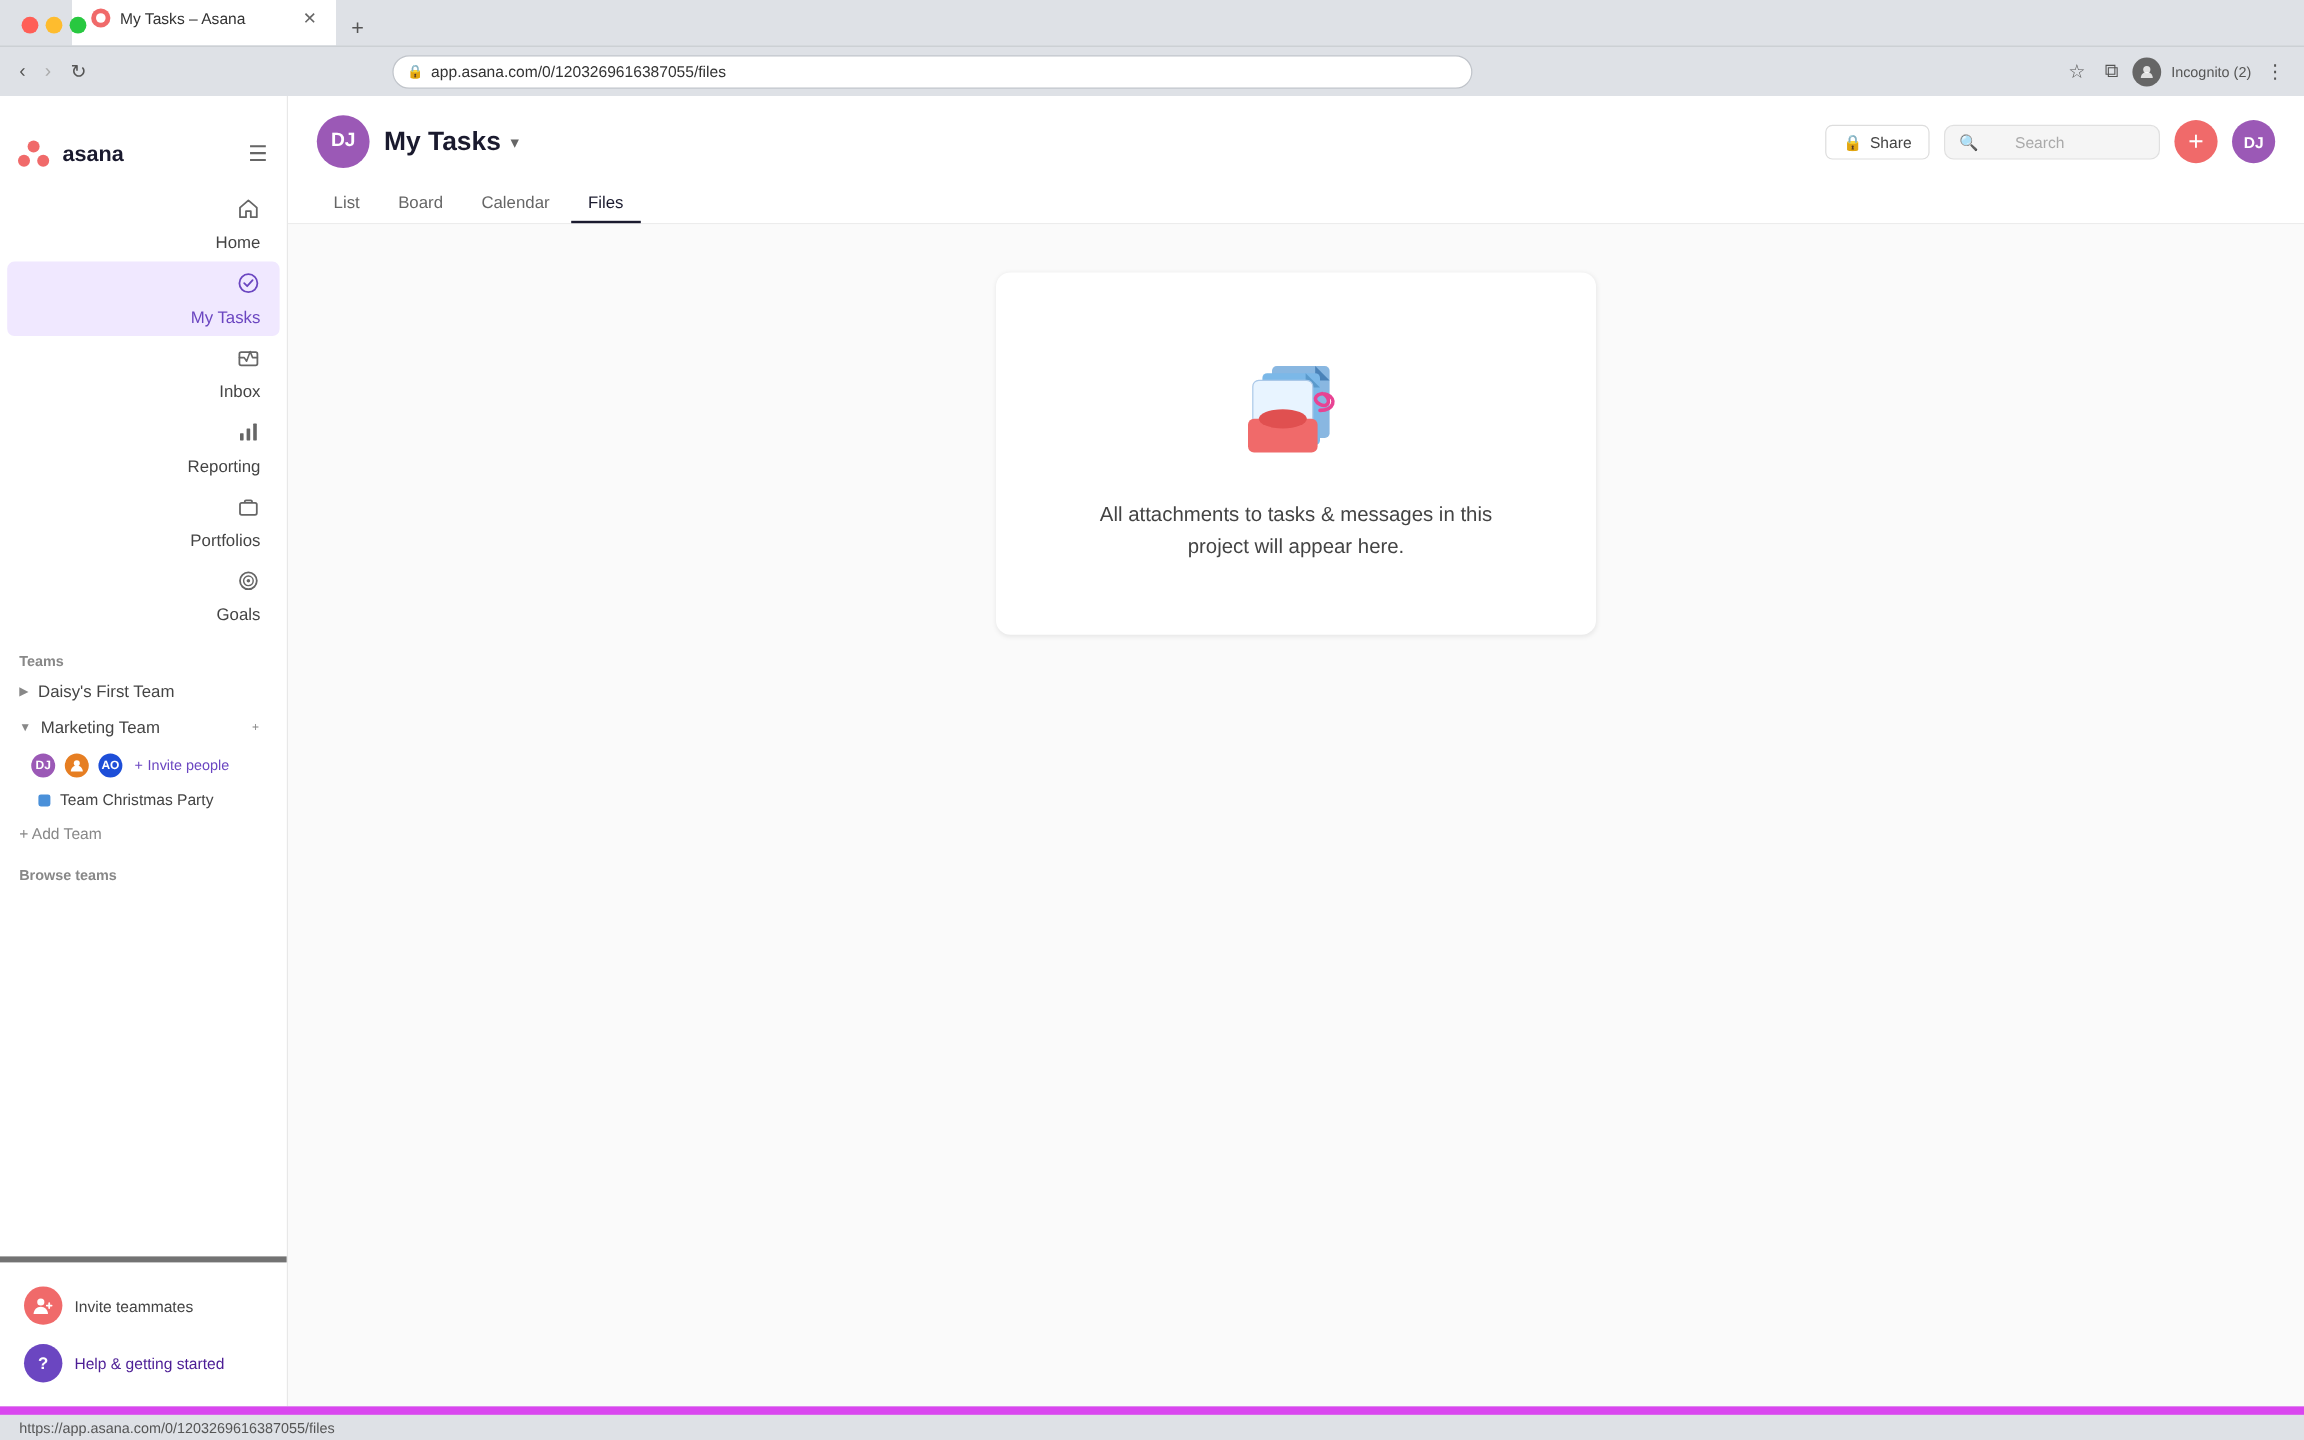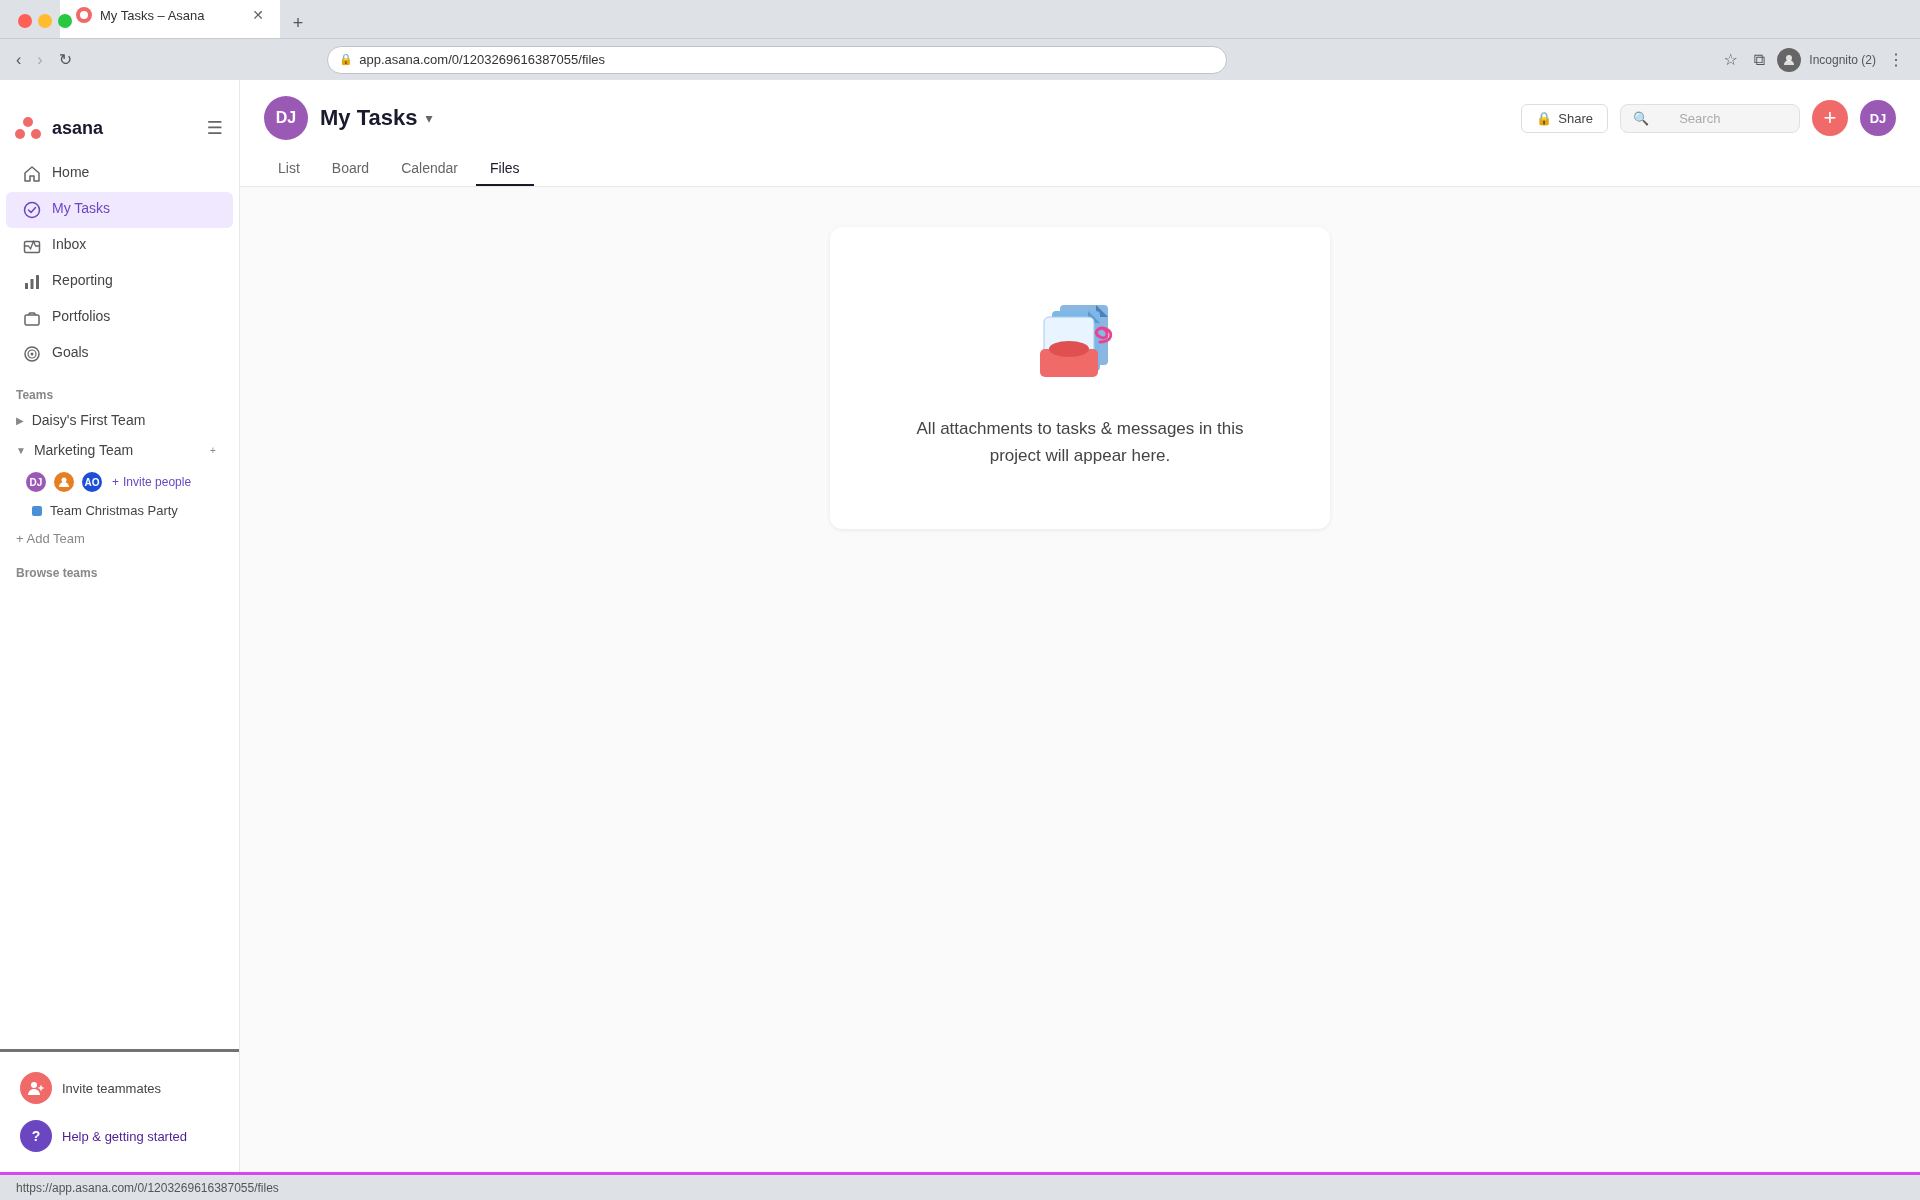--- a/index.html
+++ b/index.html
@@ -38,7 +38,7 @@
     .sidebar-toggle { background: none; border: none; cursor: pointer; color: #666; font-size: 18px; padding: 4px; }
 
     .sidebar-nav { padding: 4px 0; }
-    .nav-item { display: flex; align-items: flex-start; gap: 10px; padding: 8px 16px; cursor: pointer; border-radius: 6px; margin: 0 6px; font-size: 14px; color: #444; transition: background 0.15s; }
+    .nav-item { display: flex; align-items: flex-end; gap: 10px; padding: 8px 16px; cursor: pointer; border-radius: 6px; margin: 0 6px; font-size: 14px; color: #444; transition: background 0.15s; flex-direction: column; }
     .nav-item.active { background: #f0e8ff; color: #6b46c1; }
     .nav-item-icon { width: 20px; height: 20px; display: flex; align-items: center; justify-content: center; font-size: 16px; flex-shrink: 0; }
 

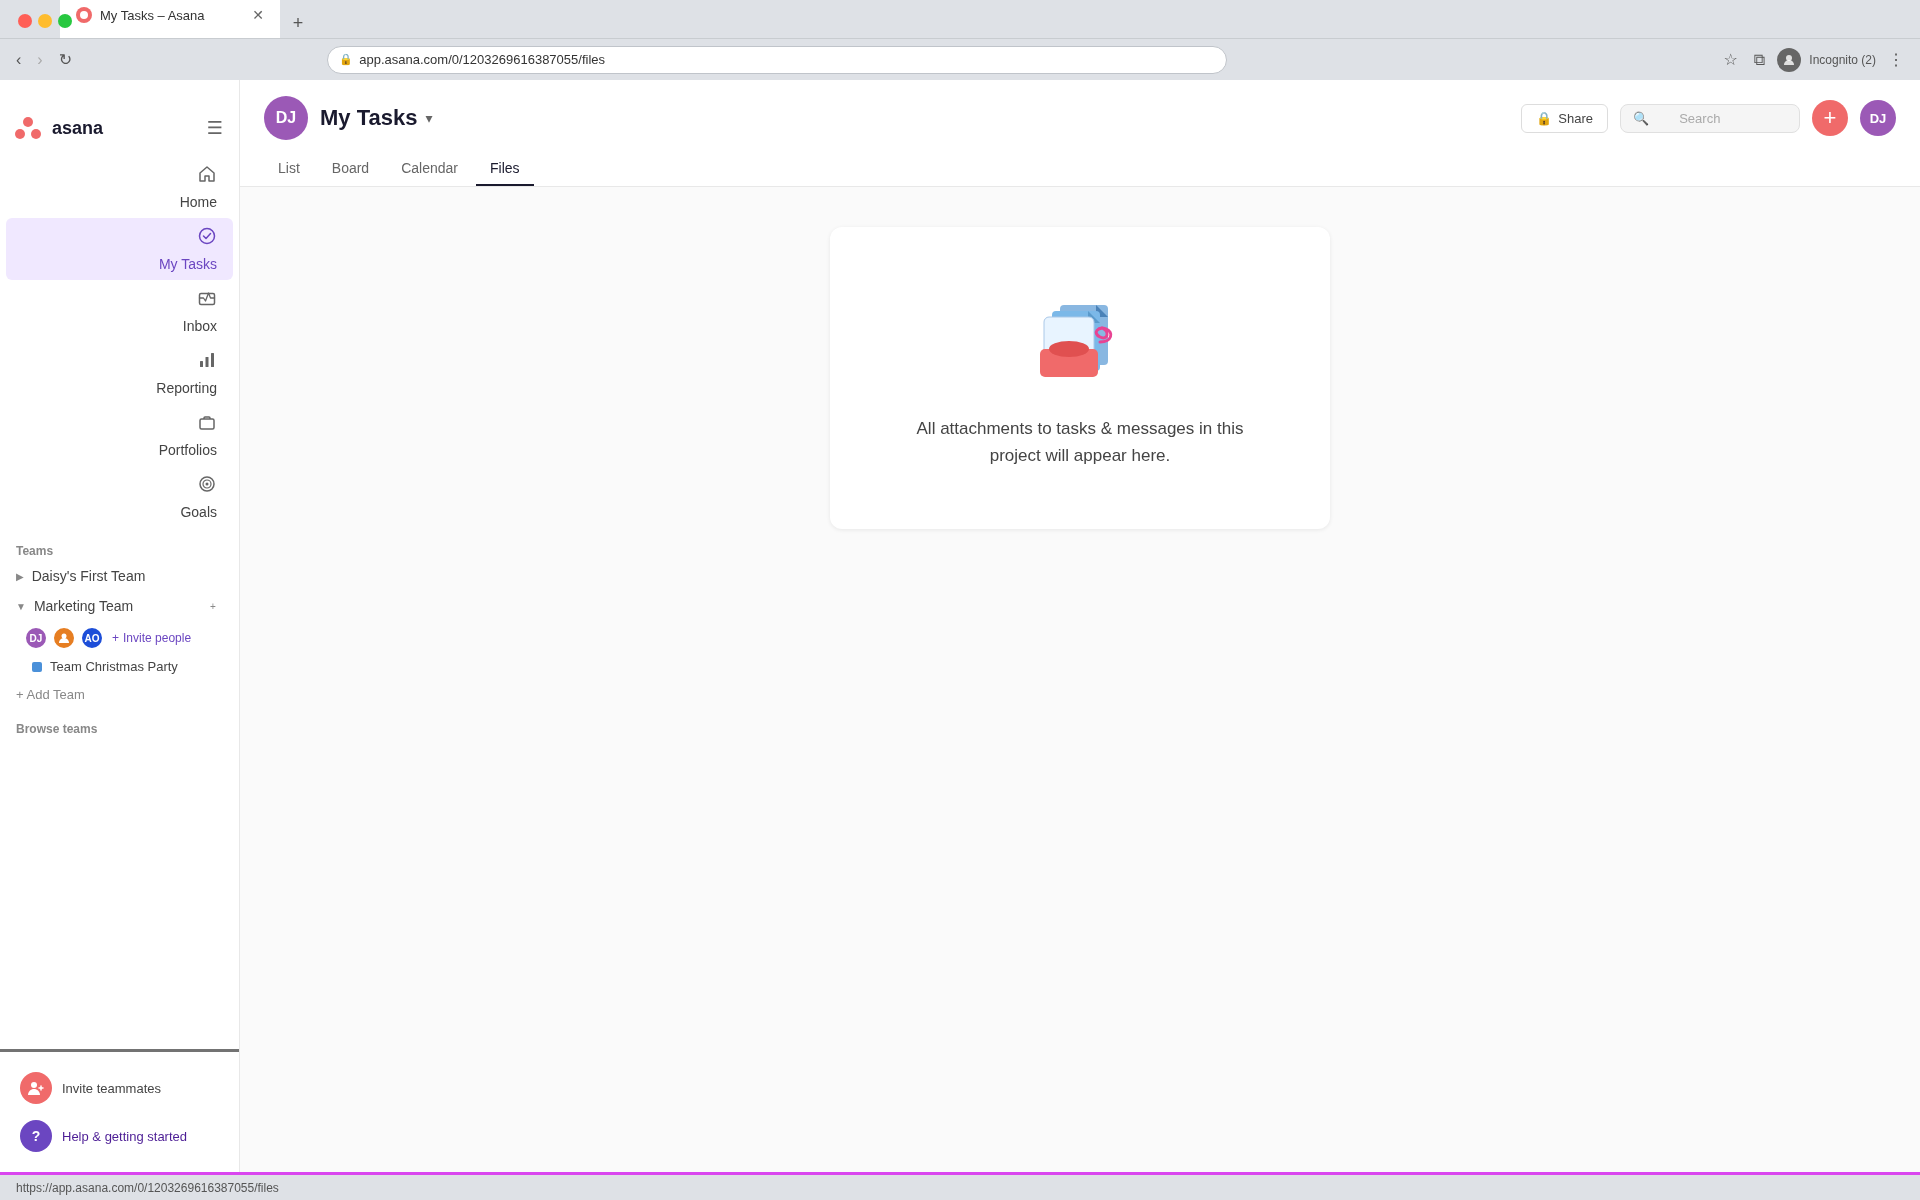--- a/index.html
+++ b/index.html
@@ -62,7 +62,7 @@
 
     .browse-teams { font-size: 12px; color: #888; padding: 12px 16px 4px 16px; font-weight: 600; cursor: pointer; }
 
-    .sidebar-footer { margin-top: auto; padding: 12px; border-top: 3px solid #737373; }
+    .sidebar-footer { margin-top: auto; padding: 12px; border-top: 5px solid #737373; }
     .invite-teammates { display: flex; align-items: center; gap: 10px; padding: 8px 8px; cursor: pointer; border-radius: 8px; }
     .invite-icon { width: 32px; height: 32px; background: #f06a6a; border-radius: 50%; display: flex; align-items: center; justify-content: center; }
     .invite-text { font-size: 13px; color: #444; font-weight: 500; }

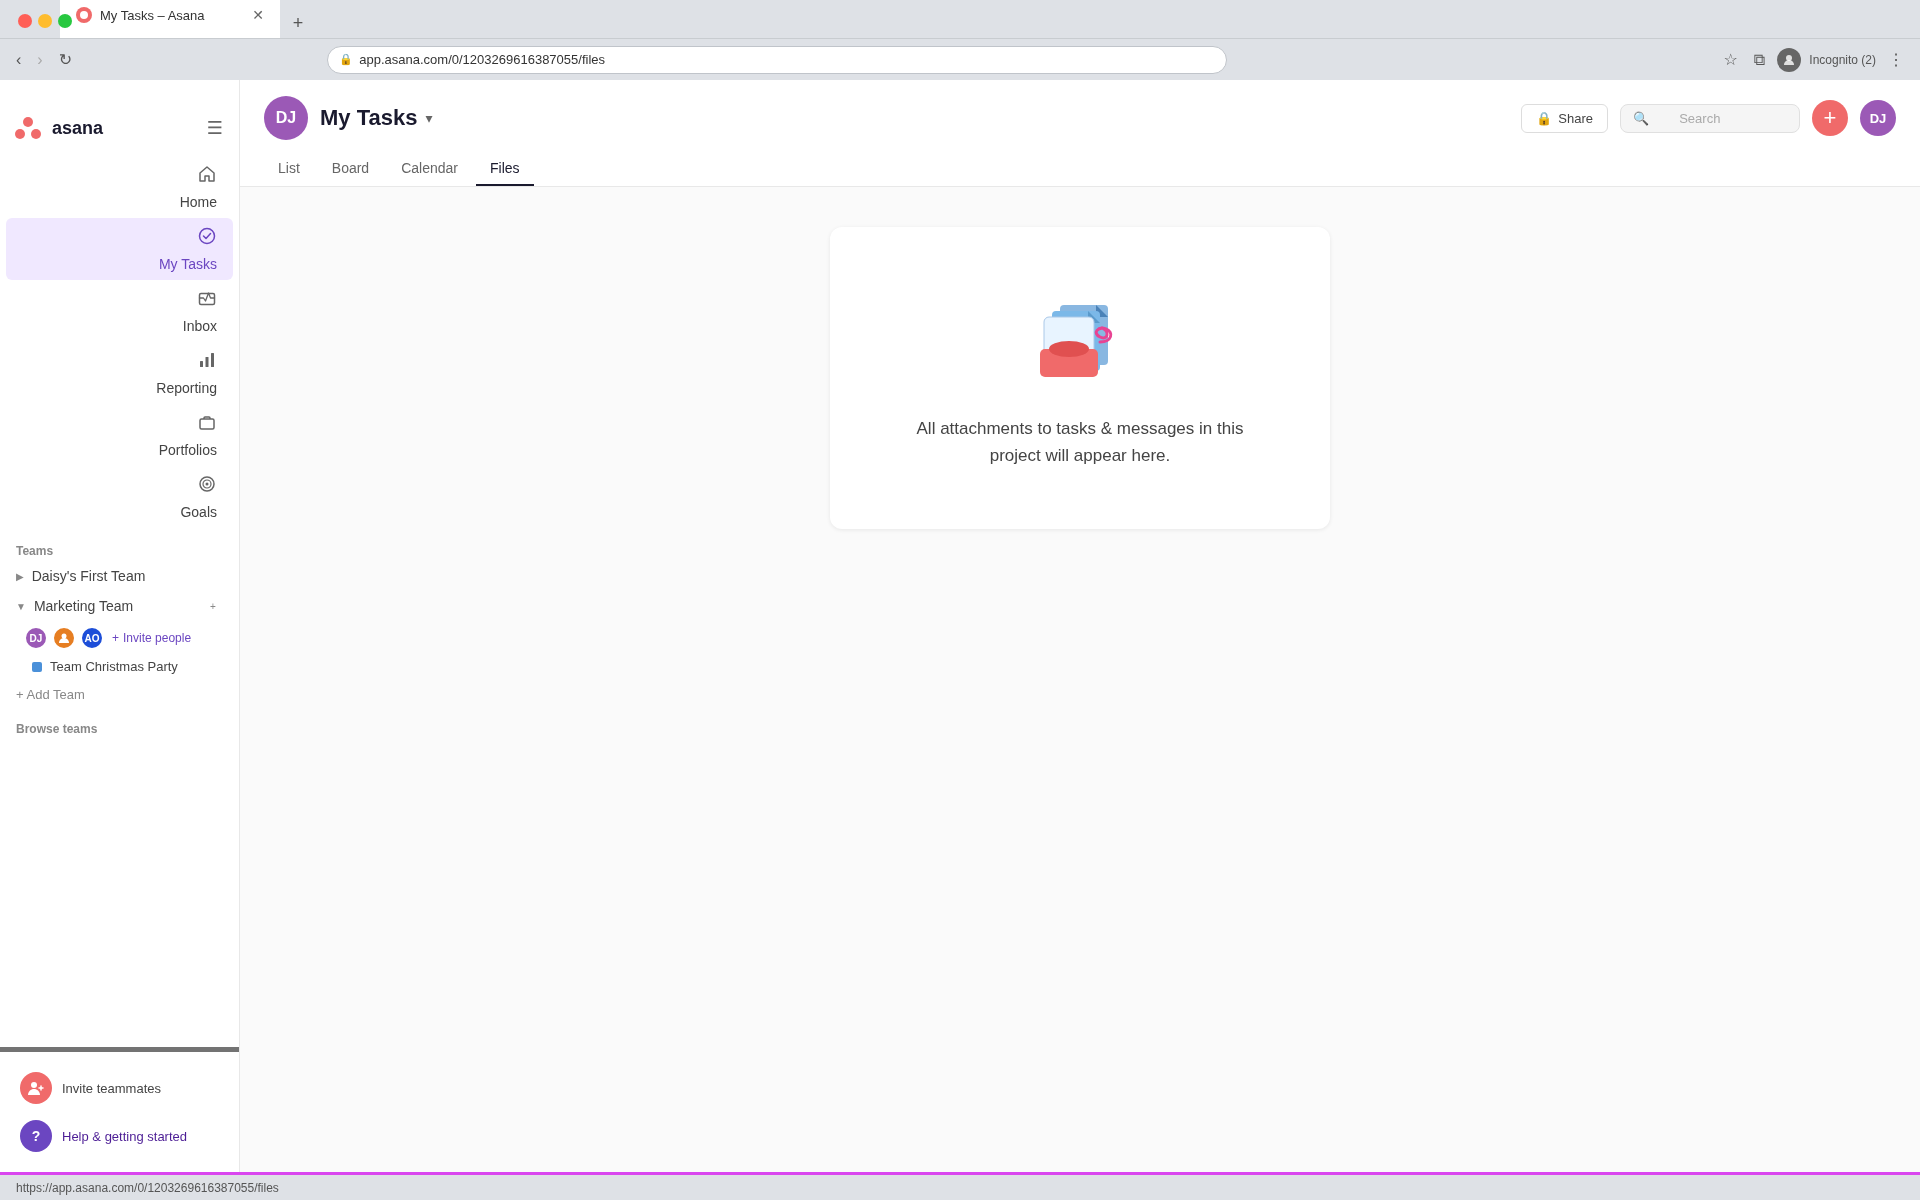--- a/index.html
+++ b/index.html
@@ -101,7 +101,7 @@
     .empty-title { font-size: 17px; color: #444; text-align: center; line-height: 1.6; }
 
     
-    .status-bar { height: 28px; background: #dee1e6; display: flex; align-items: center; padding: 0 16px; font-size: 12px; color: #555; border-top: 3px solid #d946ef; }
+    .status-bar { height: 28px; background: #dee1e6; display: flex; align-items: center; padding: 0 16px; font-size: 12px; color: #555; border-top: 7px solid #d946ef; }
   </style>
 </head>
 <body>

